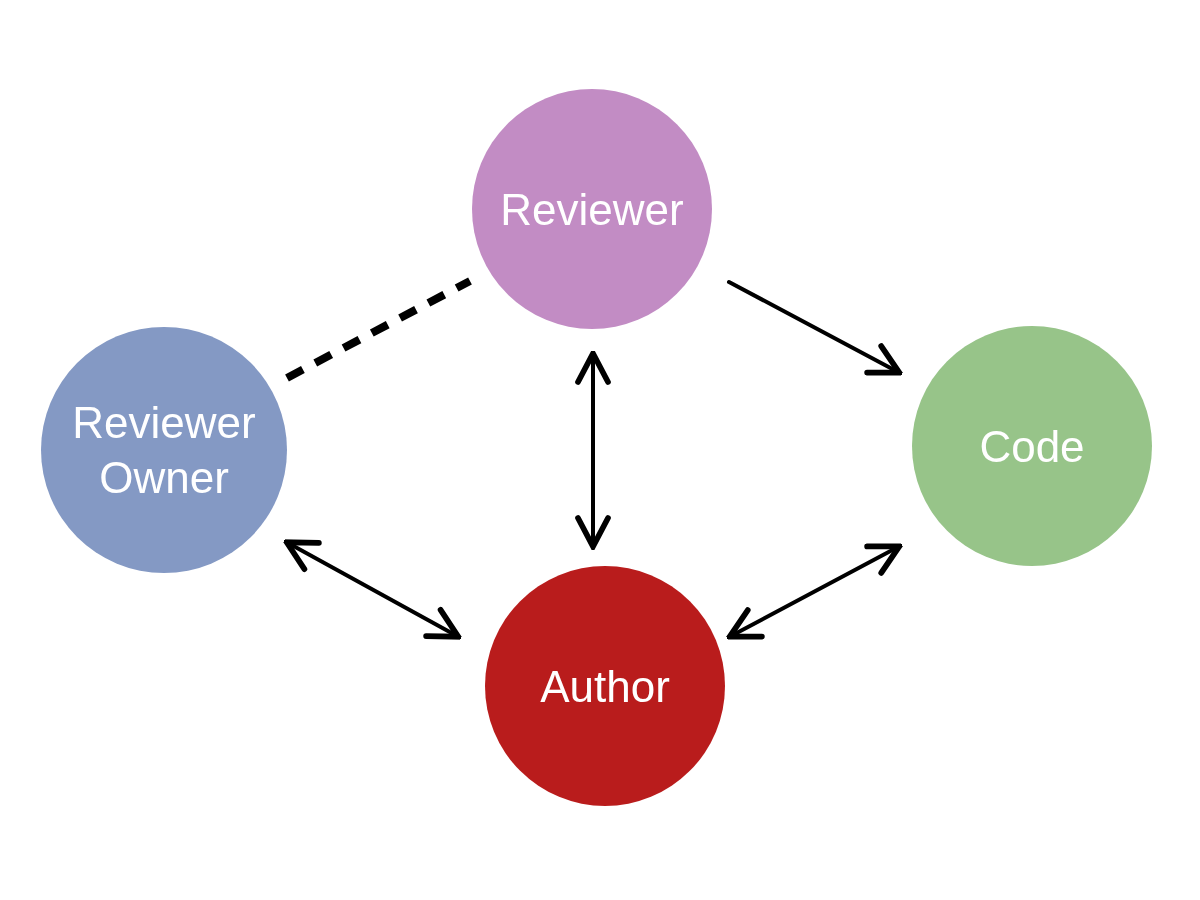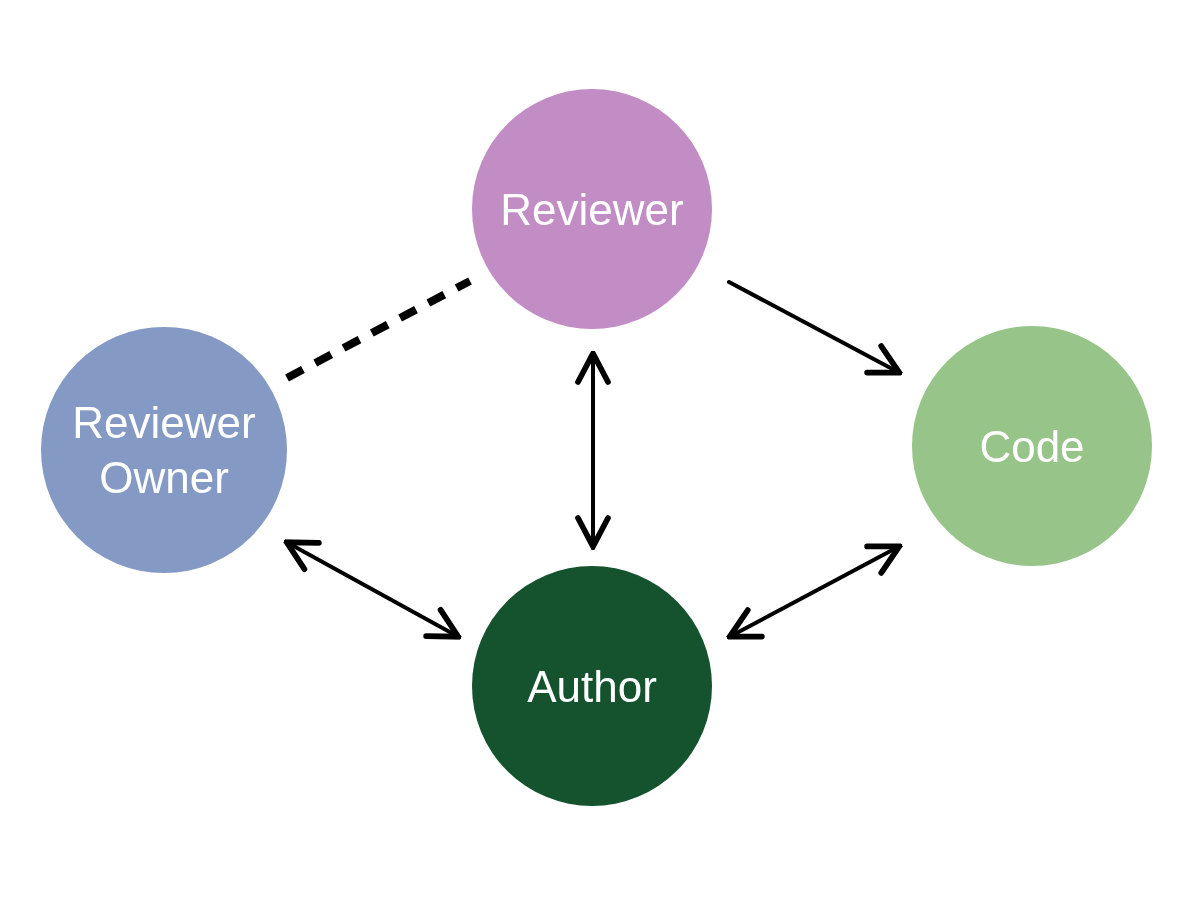--- a/index.html
+++ b/index.html
@@ -97,7 +97,7 @@
     <span class="node-label" style="color: rgb(255, 255, 255);">Code</span>
   </div>
 
-  <div class="node" id="node-author" style="left: 472px; top: 566px; width: 240px; height: 240px; background: #14532d;">
+  <div class="node" id="node-author" style="left: 485px; top: 566px; width: 240px; height: 240px; background: #b91c1c;">
     <span class="node-label" style="color: rgb(255, 255, 255);">Author</span>
   </div>
 

